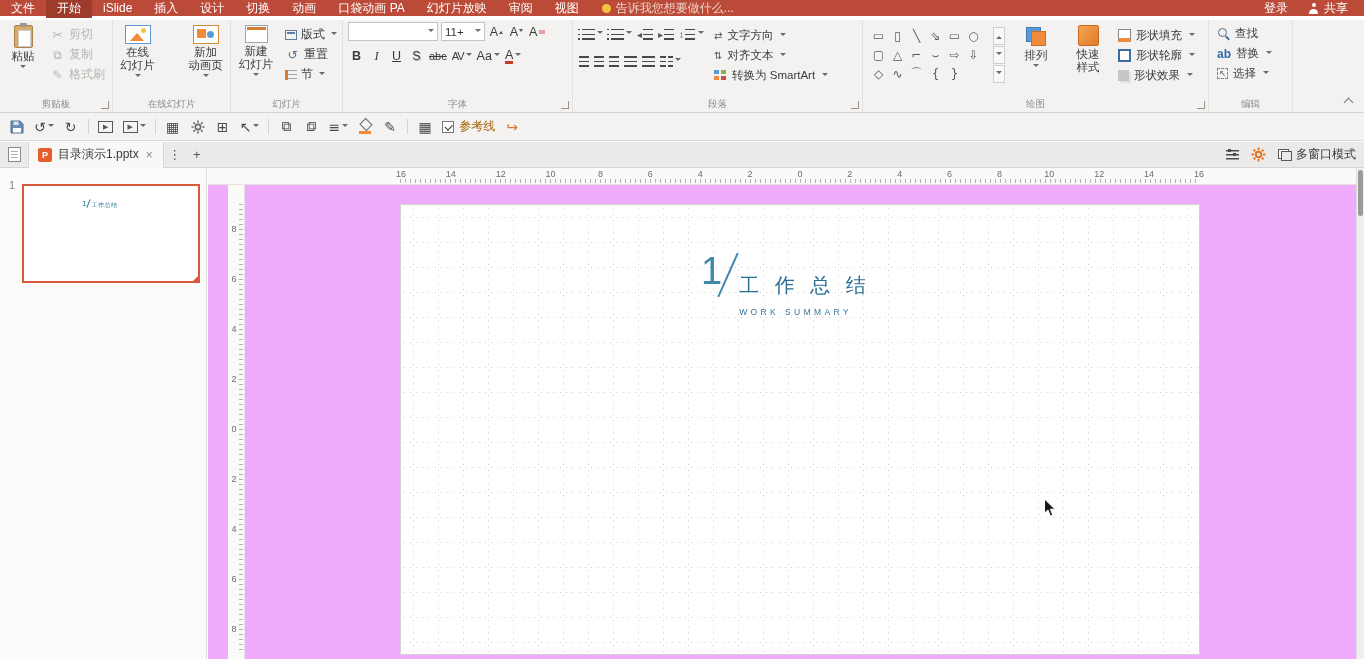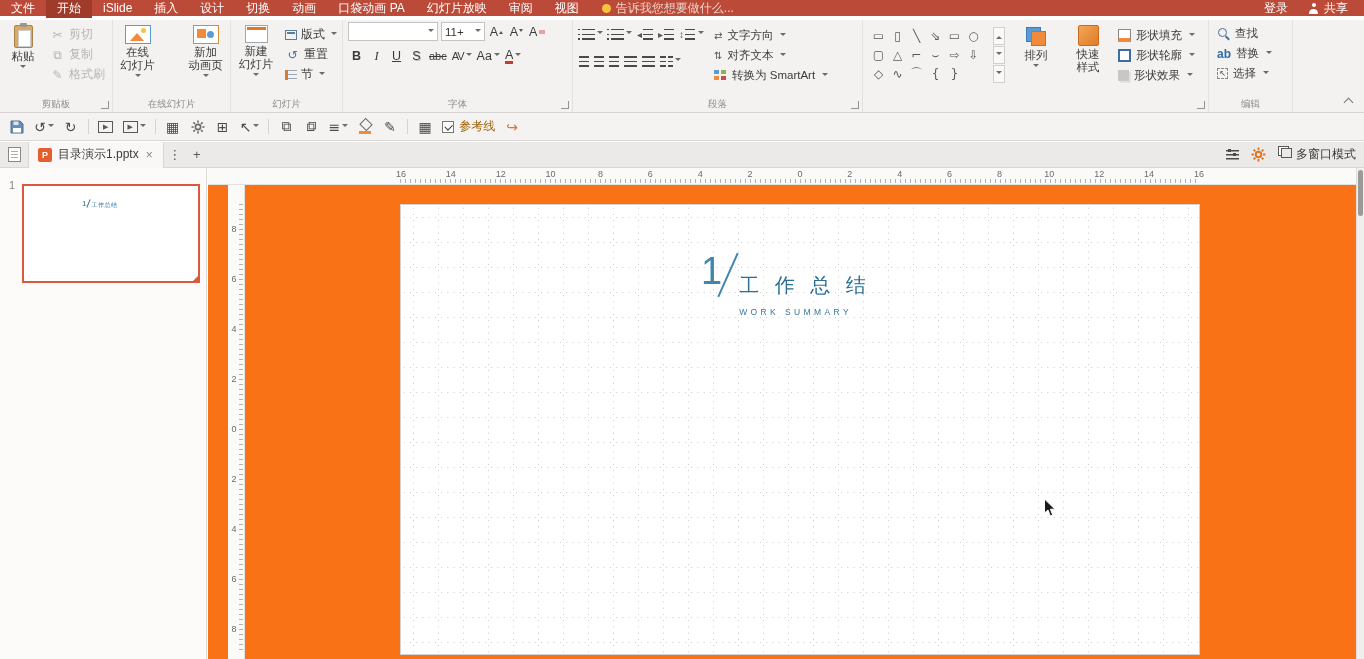--- a/index.html
+++ b/index.html
@@ -439,6 +439,7 @@
             </div>
         </div>
       </div>
+      <span class="glabel">绘图</span>
       <span class="launcher"></span>
     </div>
 

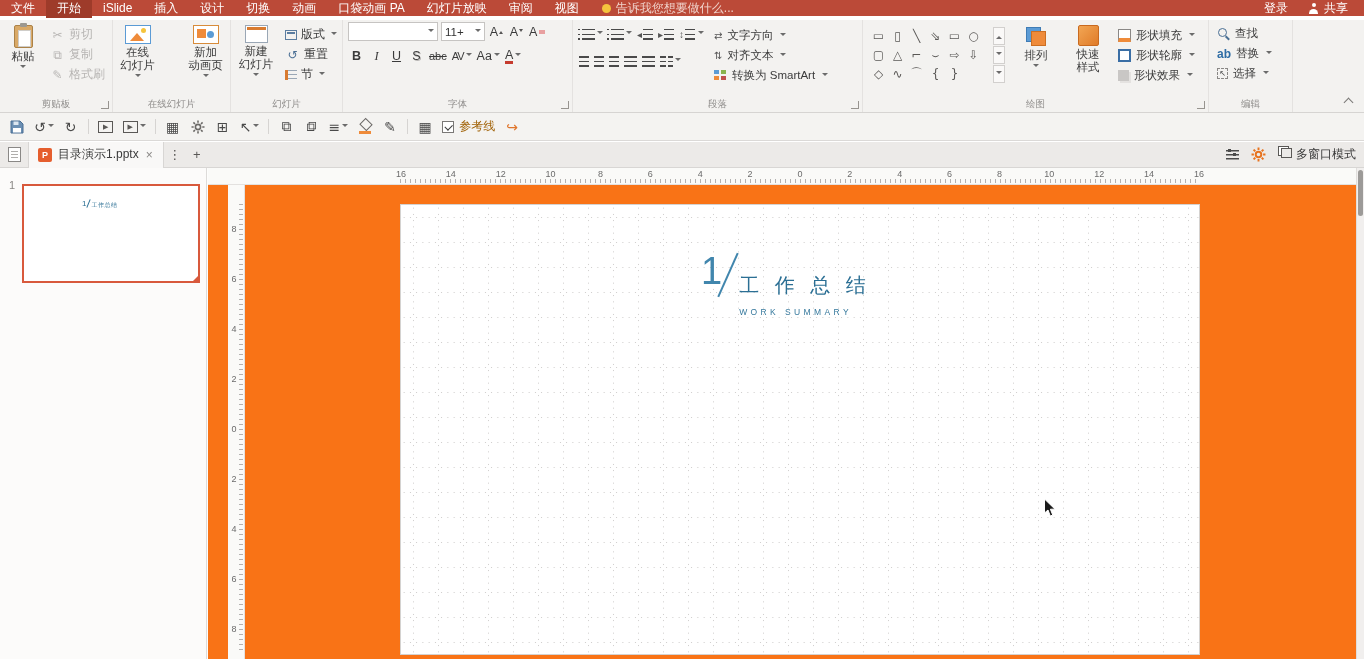--- a/index.html
+++ b/index.html
@@ -128,7 +128,7 @@
   .mw{position:relative;width:14px;height:12px;margin-right:4px}
   .mw::before{content:"";position:absolute;left:0;top:0;width:9px;height:8px;border:1.3px solid #5a5856;background:#fff}
   .mw::after{content:"";position:absolute;right:0;bottom:0;width:9px;height:8px;border:1.3px solid #5a5856;background:#eceae8}
-  .mwrap{display:flex;align-items:flex-start}
+  .mwrap{display:flex;align-items:center}
 
   
   .main{position:absolute;top:168px;left:0;right:0;bottom:0;background:#fdfdfc}

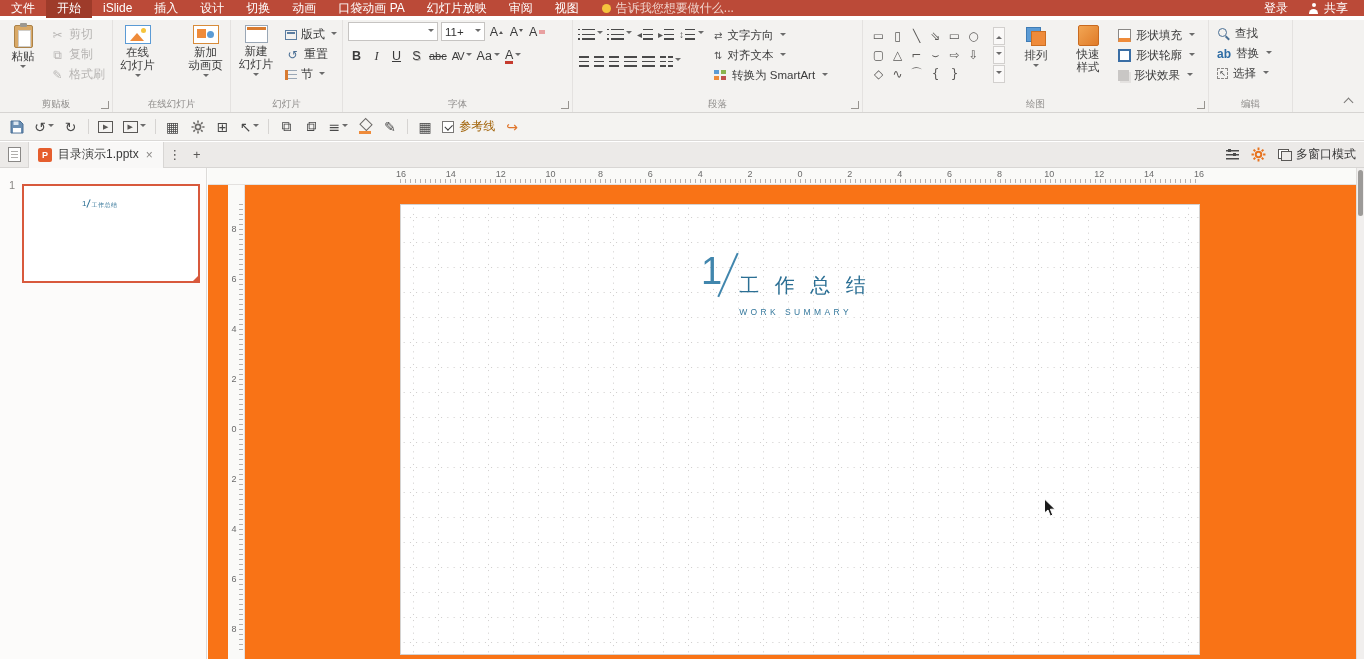--- a/index.html
+++ b/index.html
@@ -141,7 +141,7 @@
   .tt-text{font-size:6px;letter-spacing:.5px;margin-top:2px;white-space:nowrap}
   .thumb-flag{position:absolute;right:-2px;bottom:-2px;width:0;height:0;border-left:9px solid transparent;border-bottom:9px solid #d8593c}
 
-  .workspace{position:absolute;left:208px;top:0;right:8px;bottom:0;background:#f97316}
+  .workspace{position:absolute;left:208px;top:0;right:8px;bottom:0;background:#f0abfc}
   .hruler{position:absolute;top:0;left:0;right:0;height:17px;background:#fafaf8;border-bottom:1px solid #e3e1df}
   .hnums{position:absolute;left:168px;top:1px;width:848px;height:12px;display:flex}
   .hnums span{flex:1;text-align:center;font-size:9px;color:#6b6b6b}

